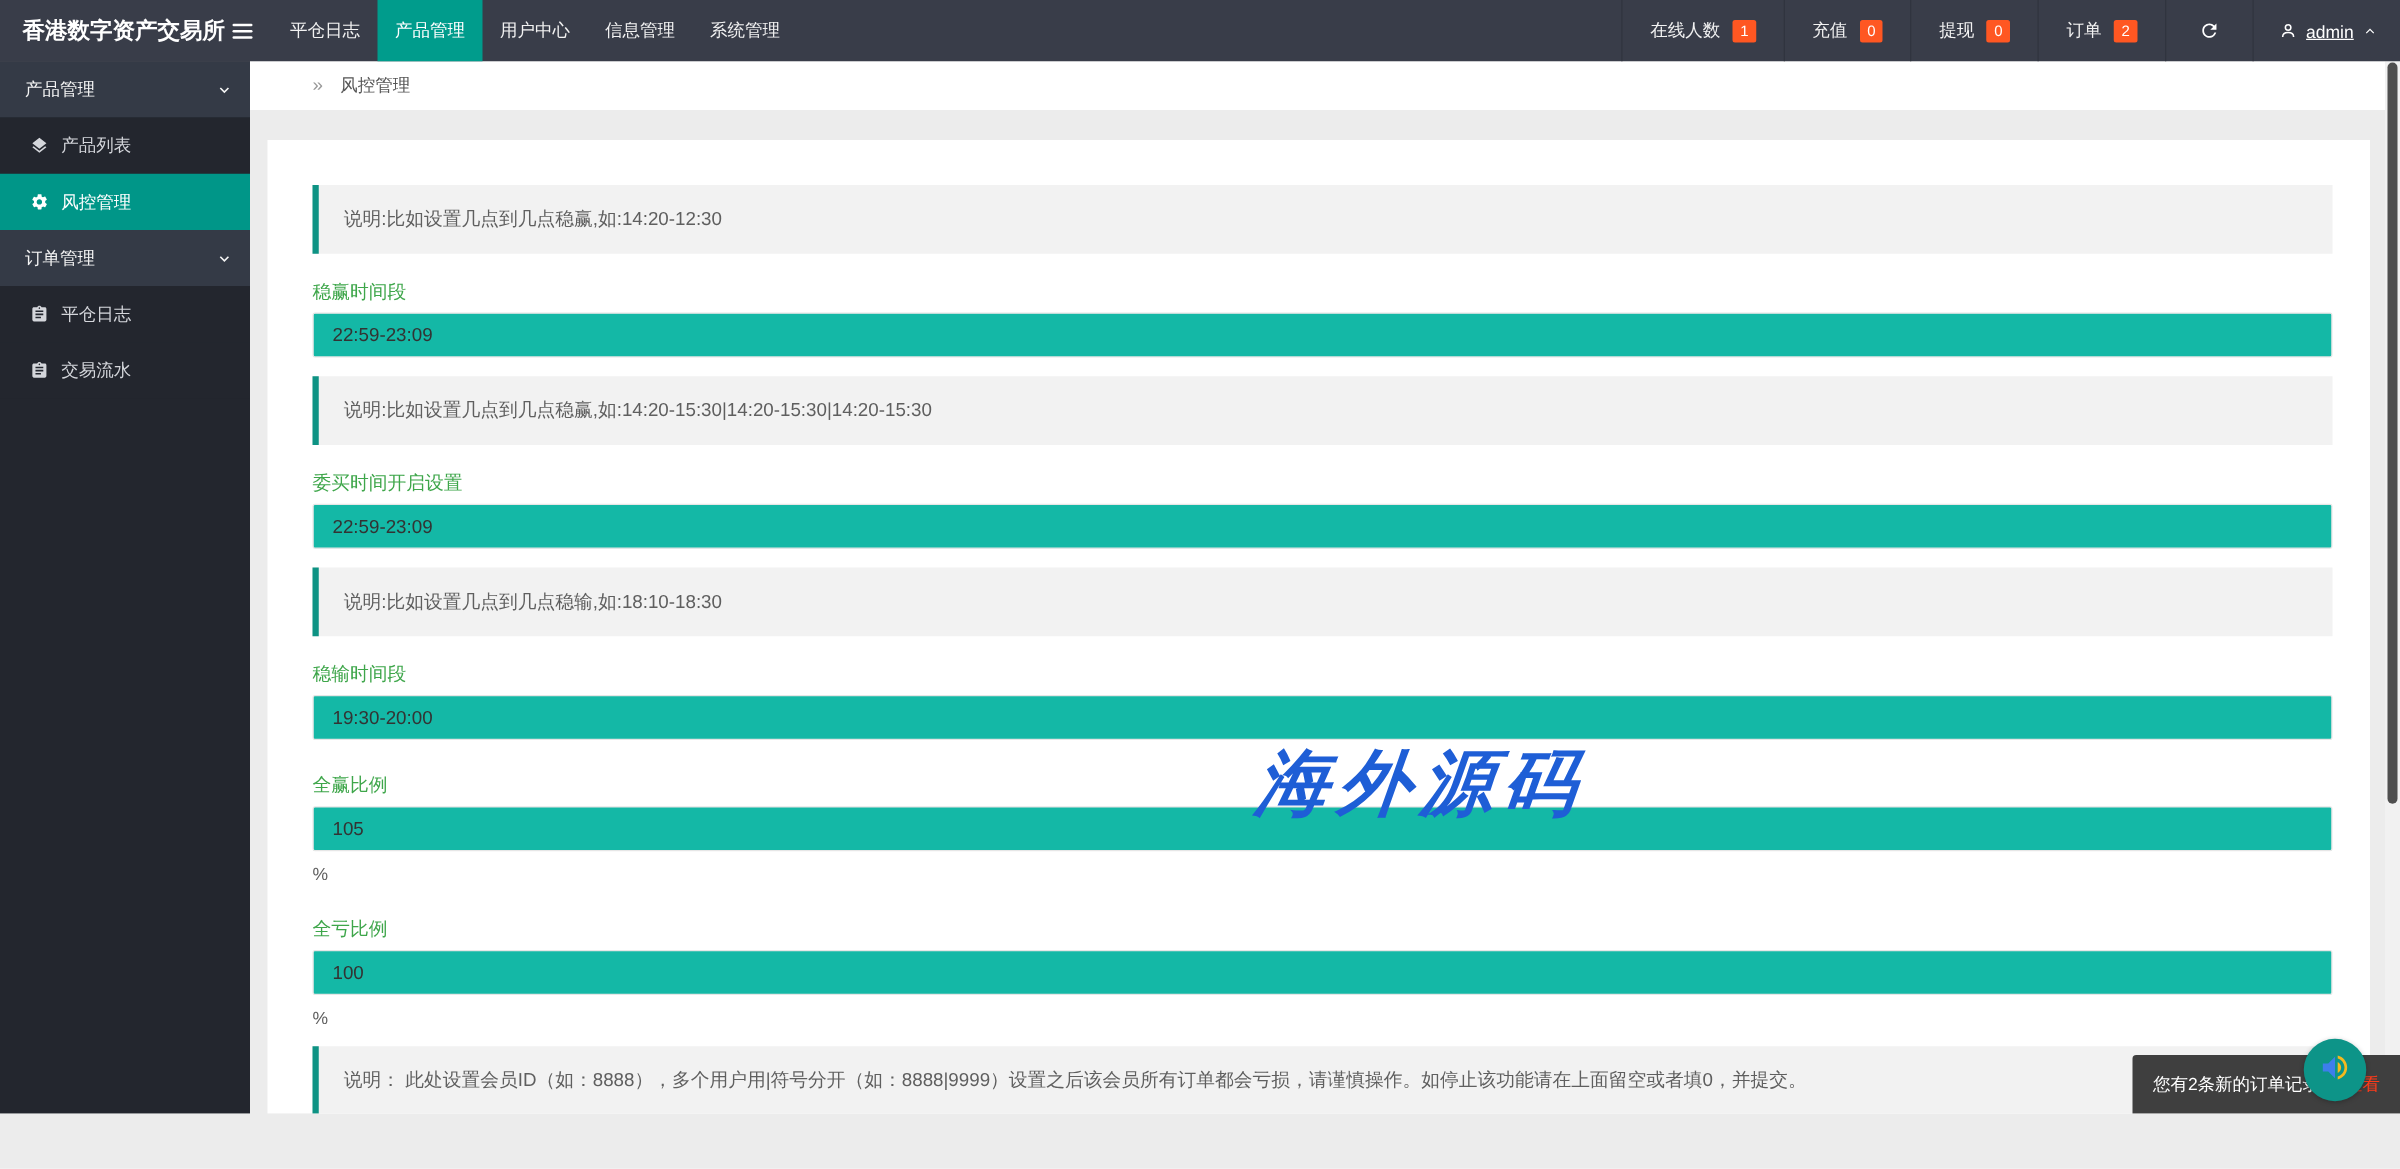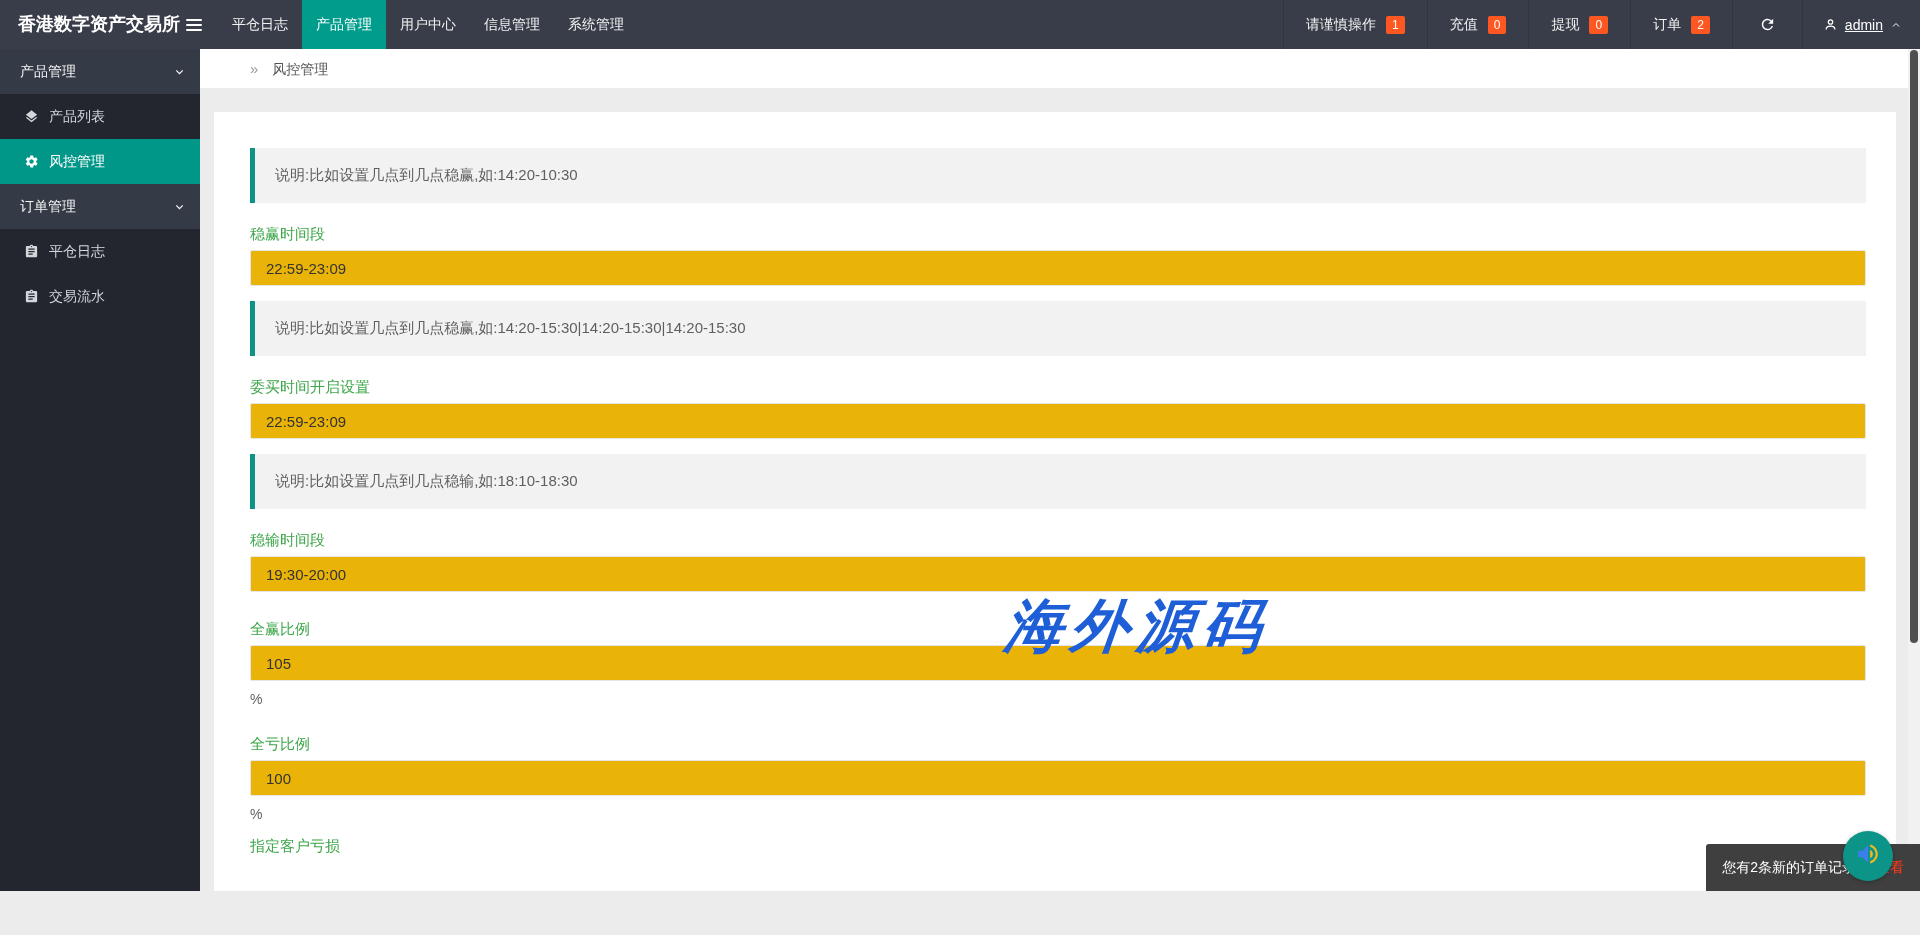--- a/index.html
+++ b/index.html
@@ -93,7 +93,7 @@
     </nav>
     <div class="nav-right">
       <div class="stat">
-        <span>请谨慎操作</span>
+        <span>在线人数</span>
         <span class="badge">1</span>
       </div>
       <div class="stat">

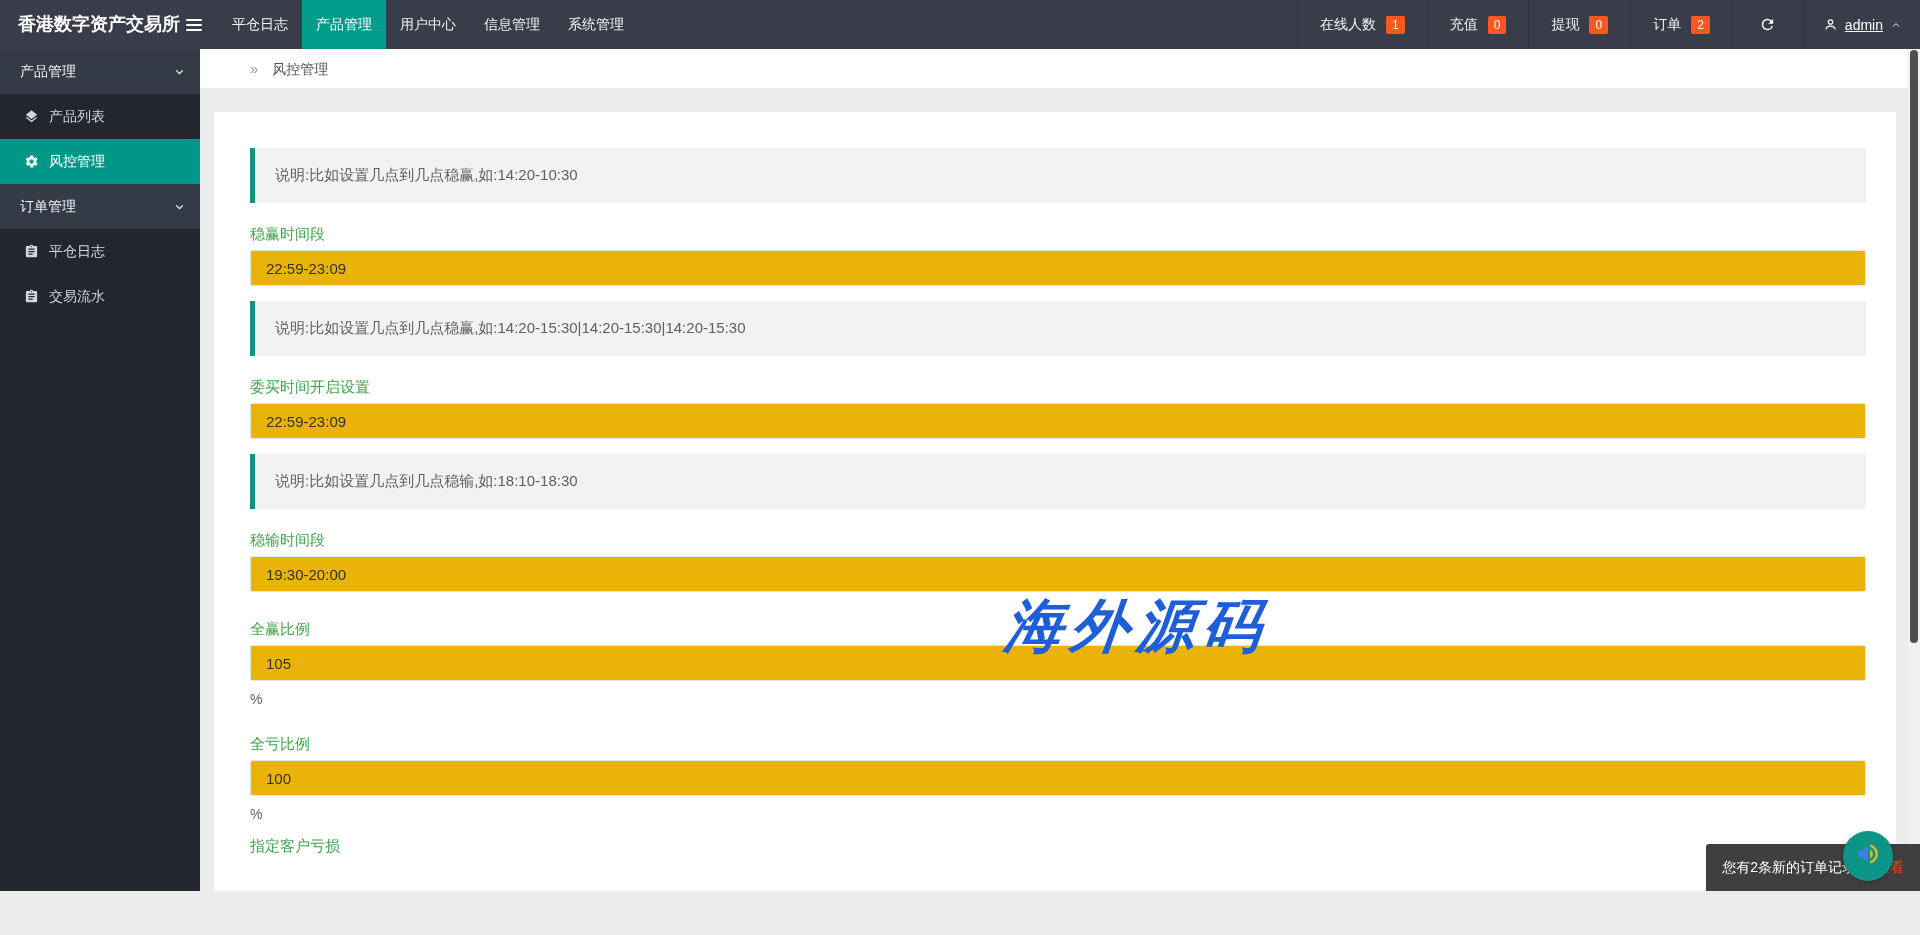--- a/index.html
+++ b/index.html
@@ -191,7 +191,7 @@
     <div class="content">
       <div class="card">
 
-        <div class="note">说明:比如设置几点到几点稳赢,如:14:20-10:30</div>
+        <div class="note">说明:比如设置几点到几点稳赢,如:14:20-12:30</div>
 
         <div class="field tight">
           <div class="flabel">稳赢时间段</div>

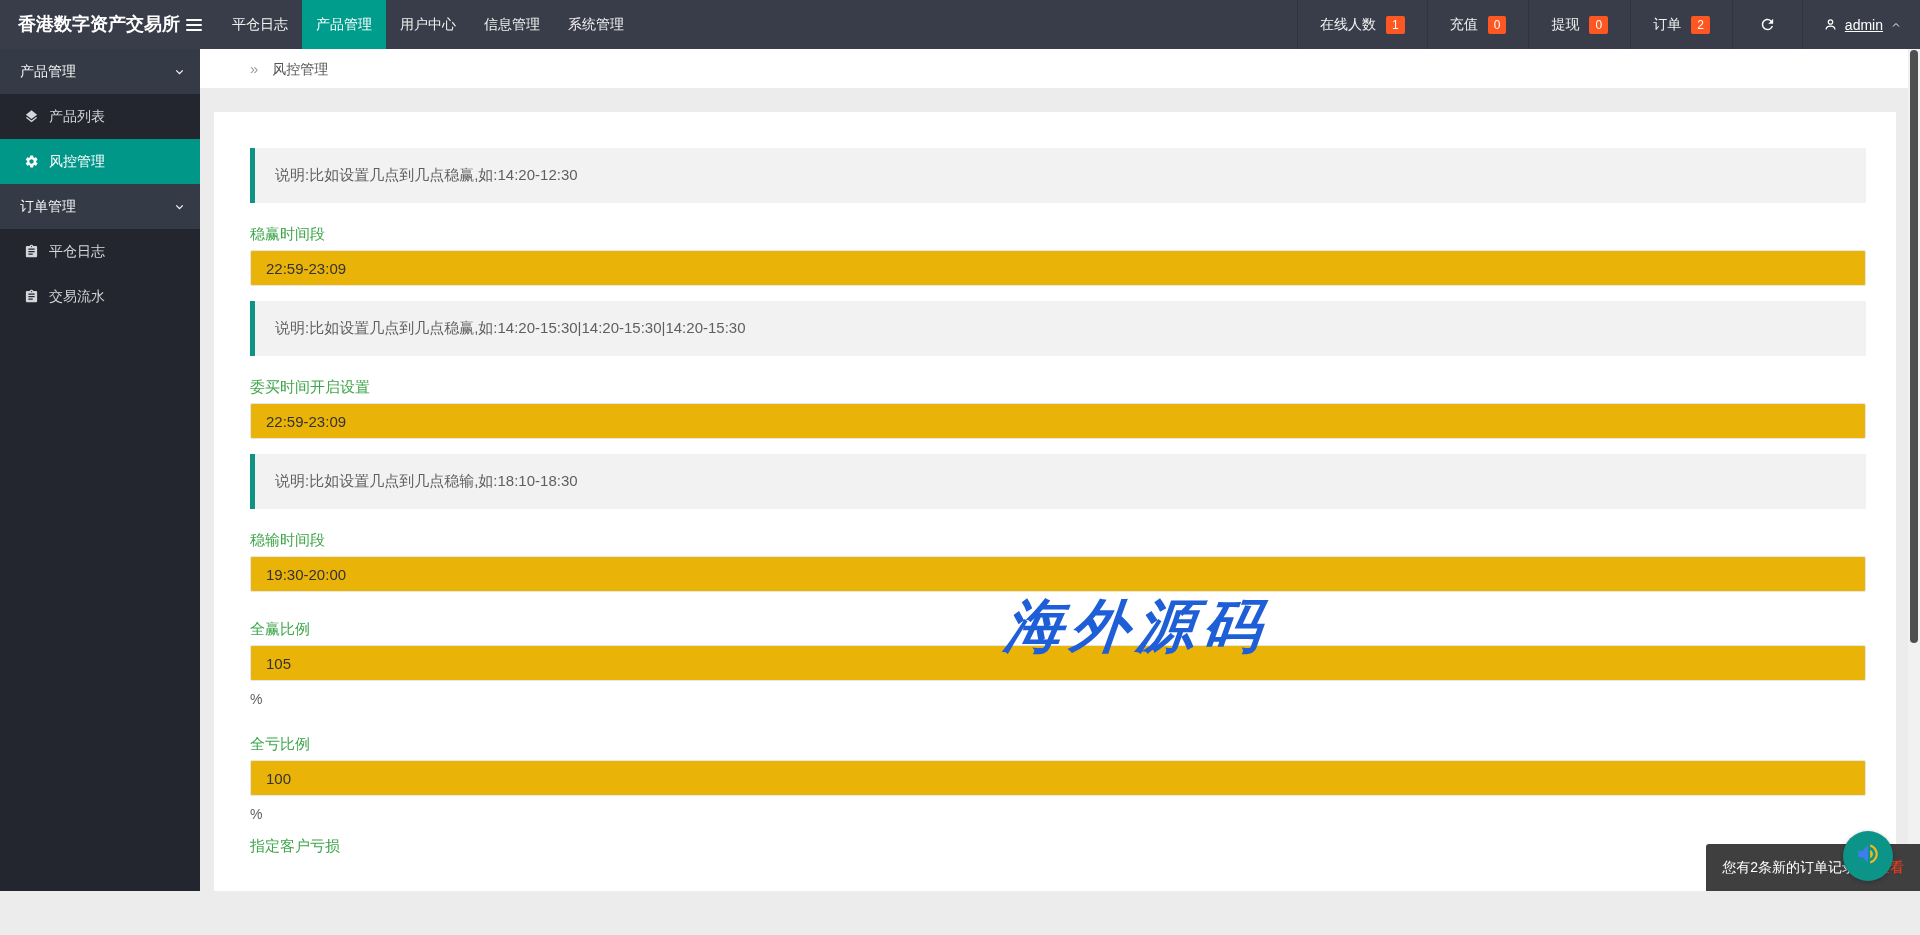--- a/index.html
+++ b/index.html
@@ -51,7 +51,7 @@
   .field.tight{margin-bottom:15px;}
   .flabel{font-size:15px;color:#3EA64A;margin-bottom:7px;line-height:18px;}
   .finput{width:100%;height:36px;border:1px solid #E6E6E6;border-radius:2px;padding:0 15px;
-          font-size:15px;color:#333;box-sizing:border-box;outline:none;background:#eab308;
+          font-size:15px;color:#333;box-sizing:border-box;outline:none;background:#14b8a6;
           font-family:inherit;}
   .finput::placeholder{color:#BDBDBD;}
   .suffix{margin-top:10px;font-size:14px;color:#5f5f5f;}

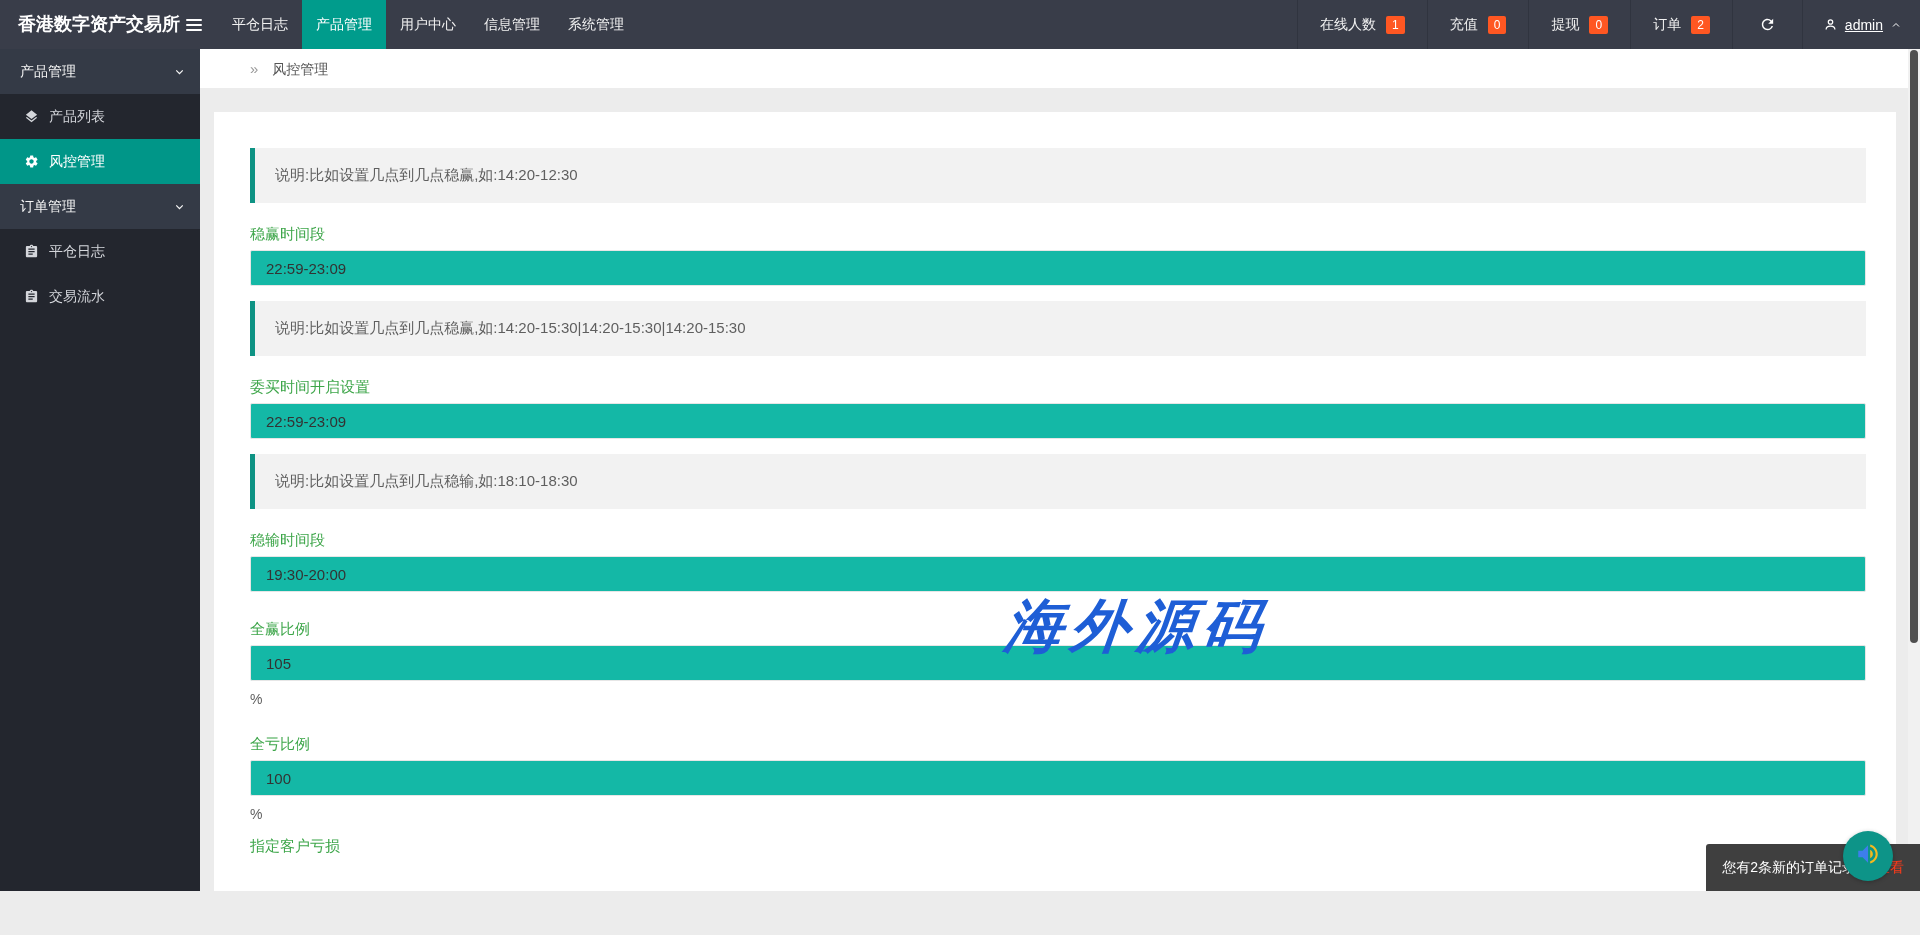--- a/index.html
+++ b/index.html
@@ -224,6 +224,7 @@
           <div class="suffix">%</div>
         </div>
 
+        <div class="note">说明： 此处设置会员ID（如：8888），多个用户用|符号分开（如：8888|9999）设置之后该会员所有订单都会亏损，请谨慎操作。如停止该功能请在上面留空或者填0，并提交。</div>
 
         <div class="field">
           <div class="flabel">指定客户亏损</div>

